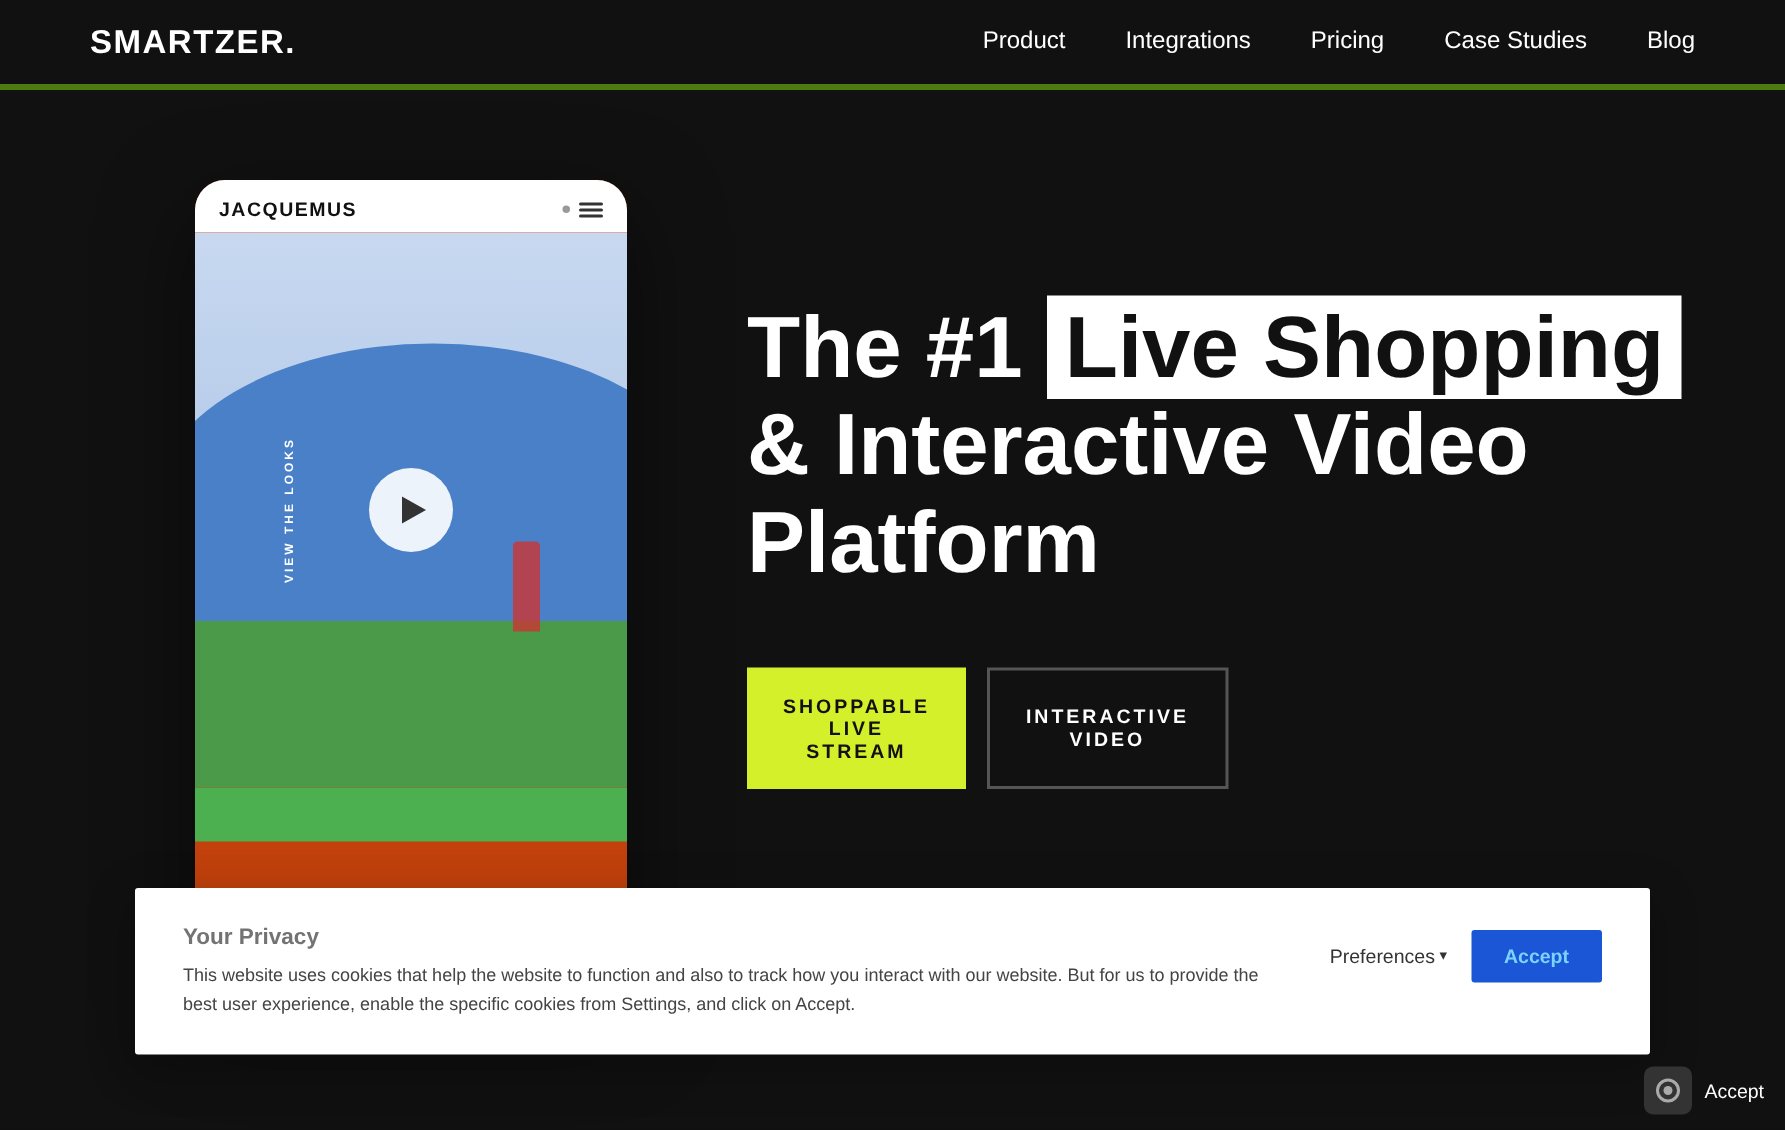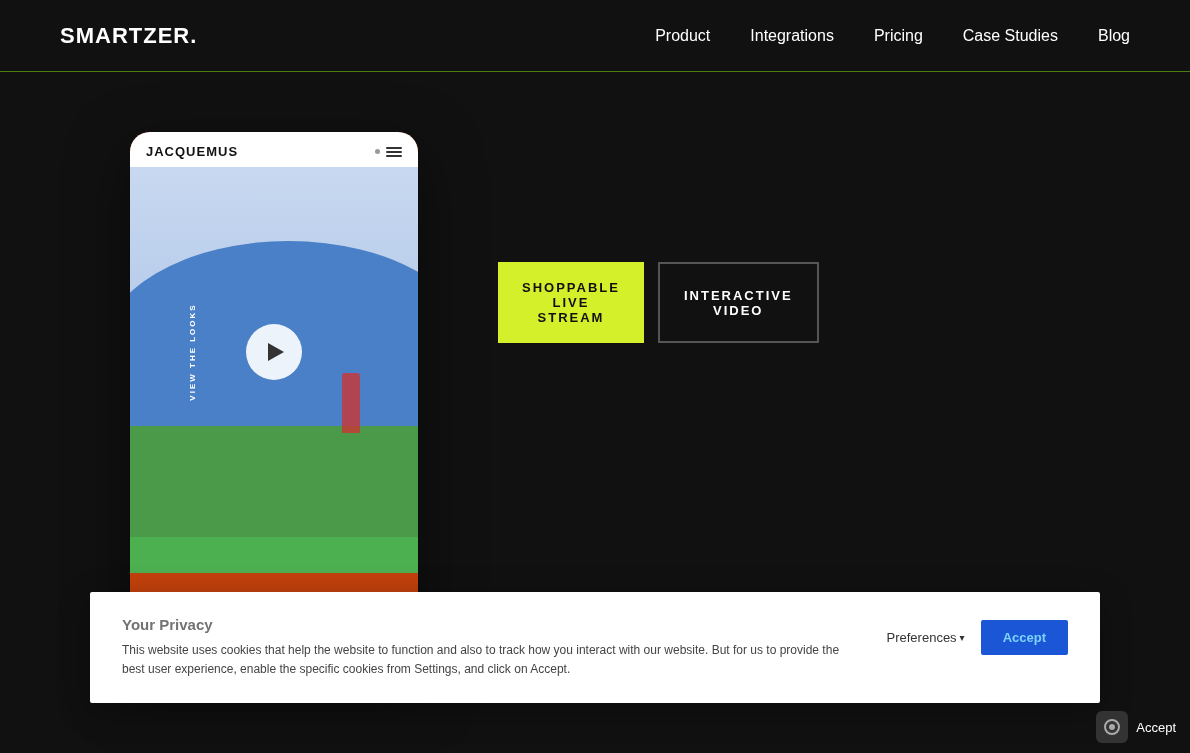--- a/index.html
+++ b/index.html
@@ -21,8 +21,8 @@
       align-items: center;
       justify-content: space-between;
       padding: 0 60px;
-      height: 72px;
-      border-bottom: 1px solid #4d7c0f;
+      height: 60px;
+      border-bottom: 4px solid #4d7c0f;
     }
 
     .logo {

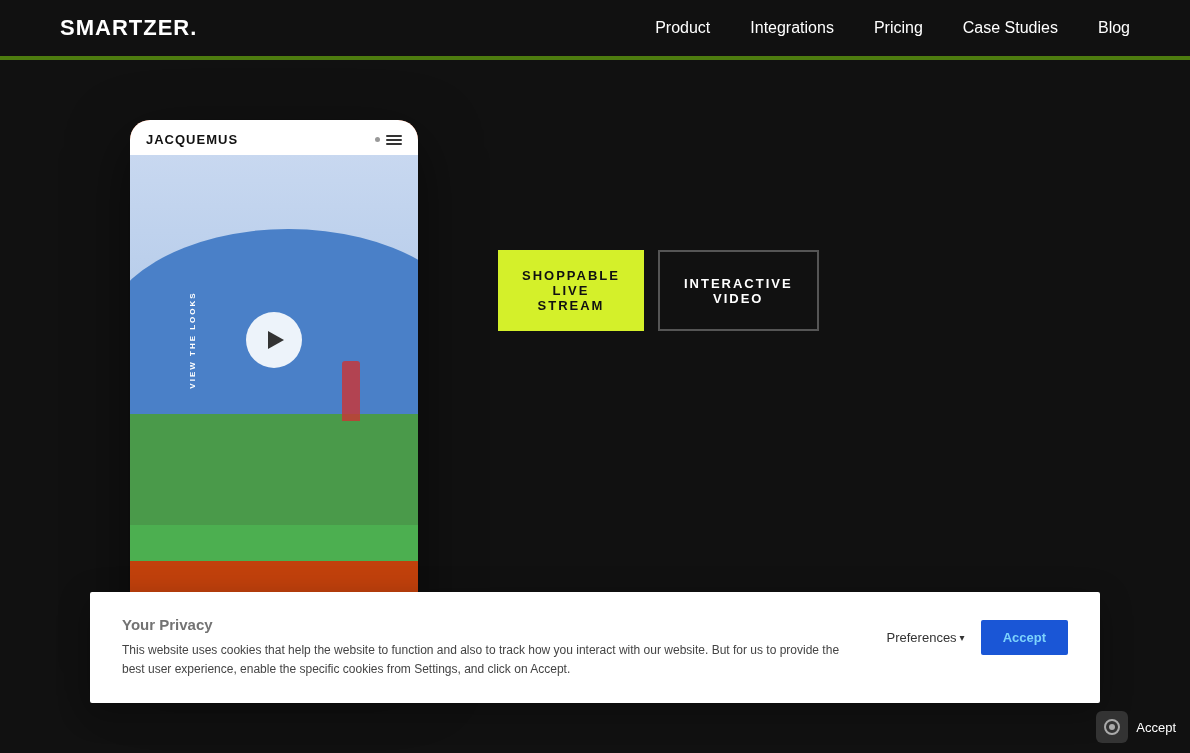--- a/index.html
+++ b/index.html
@@ -419,6 +419,11 @@
   </div>
 
   <div class="hero-text">
+    <h1 class="hero-heading">
+      <span>The #1 </span><span class="highlight-box">Live Shopping</span><br>
+      <span>&amp; Interactive Video</span><br>
+      <span>Platform</span>
+    </h1>
 
     <div class="hero-cta-group">
       <button class="btn-yellow">SHOPPABLE LIVE STREAM</button>

